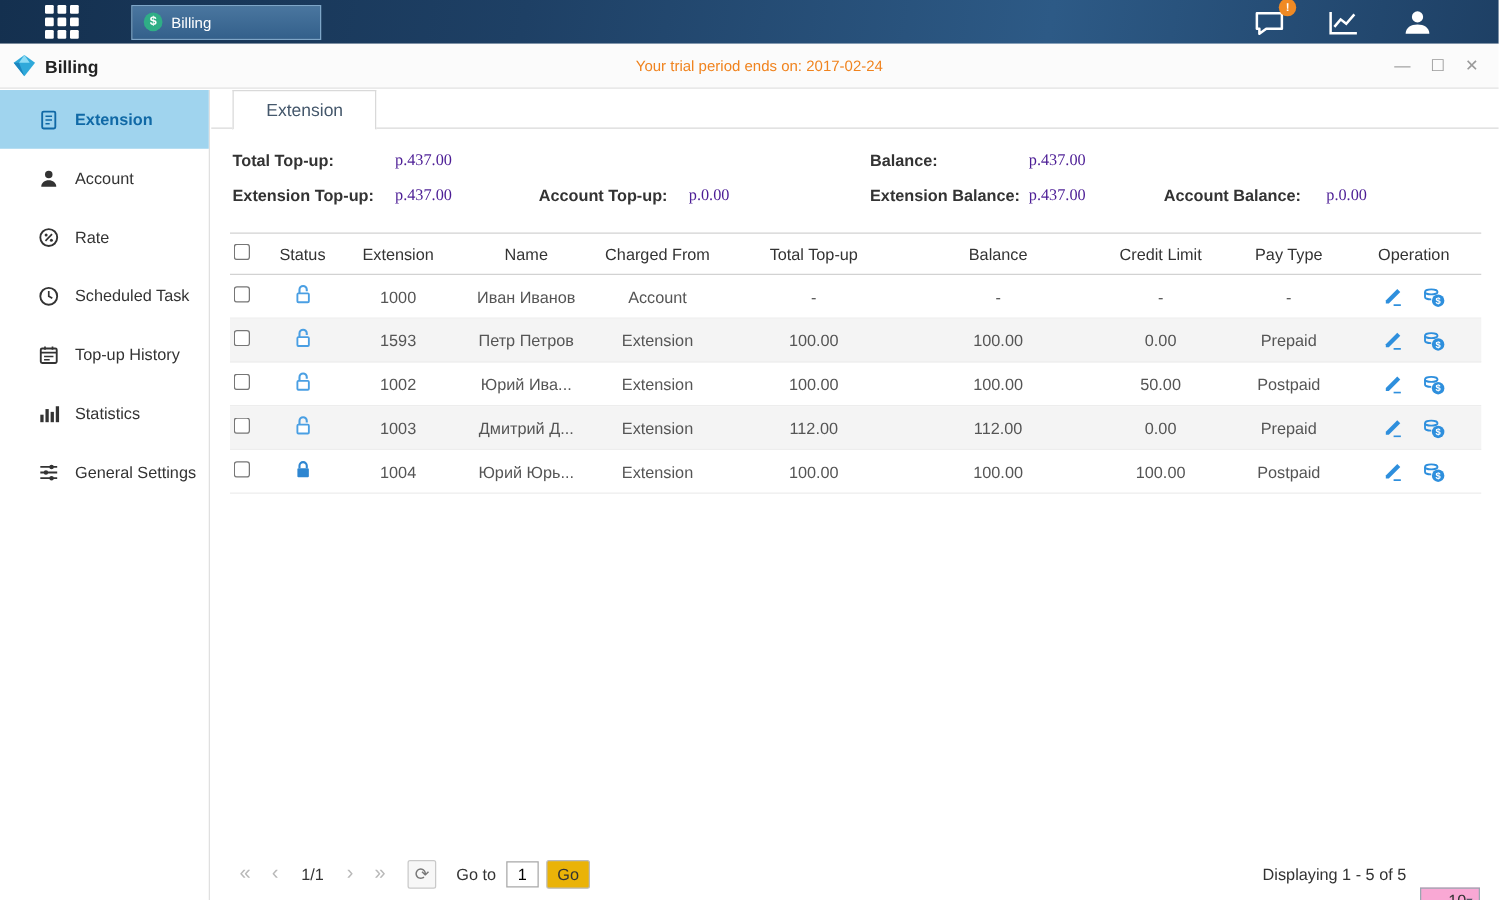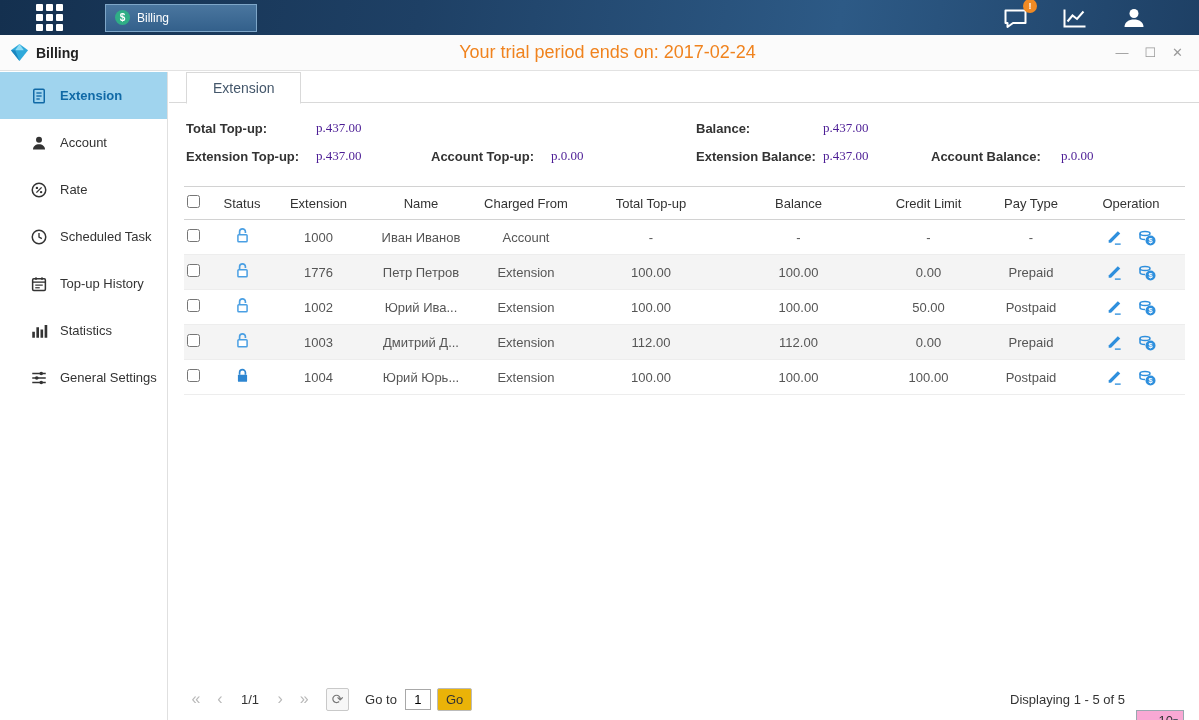--- a/index.html
+++ b/index.html
@@ -46,7 +46,7 @@
   .win-title { margin-left:7px; font-size:14px; font-weight:bold; color:#222; z-index:2; }
   .trial-notice {
     position:absolute; left:16px; right:0; text-align:center;
-    color:#f0831e; font-size:18px;
+    color:#f0831e; font-size:12px;
   }
   .win-controls { margin-left:auto; margin-right:16px; display:flex; gap:16px; z-index:2; }
   .win-controls span { color:#9a9a9a; font-size:13px; cursor:pointer; line-height:1; }

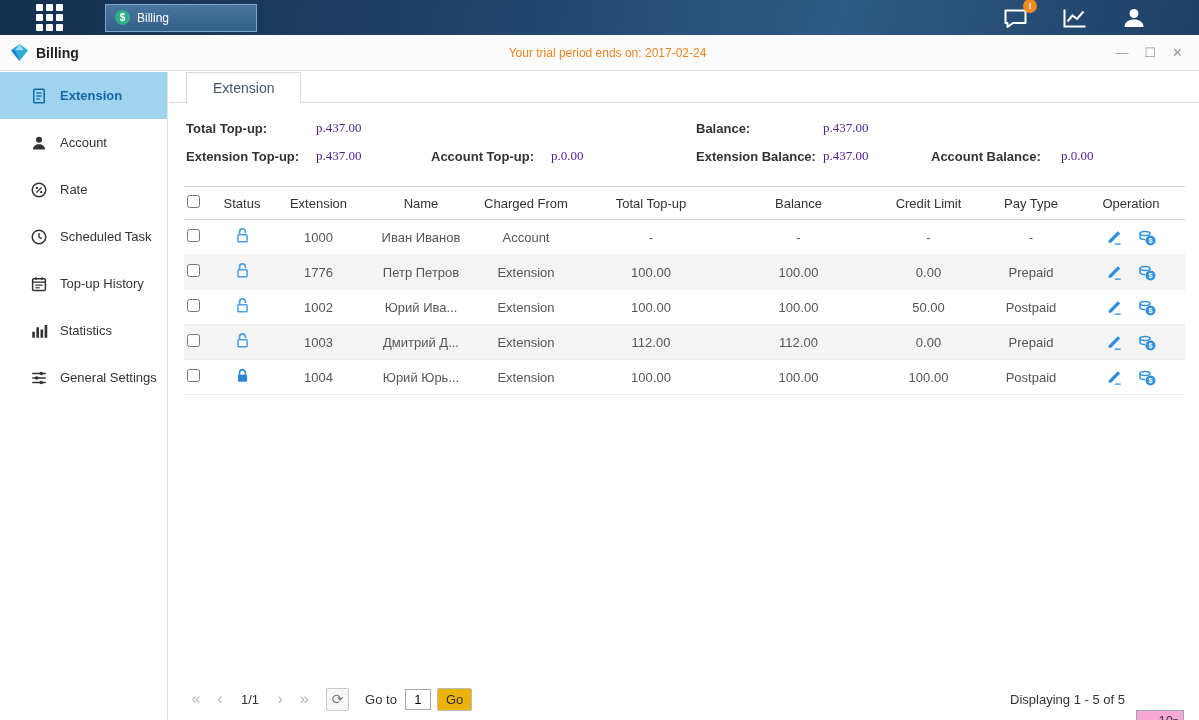--- a/index.html
+++ b/index.html
@@ -351,7 +351,7 @@
           
         </button>
       </span>
-      <span class="c col-ext">1776</span>
+      <span class="c col-ext">1593</span>
       <span class="c col-name">Петр Петров</span>
       <span class="c col-charged">Extension</span>
       <span class="c col-topup">100.00</span>

